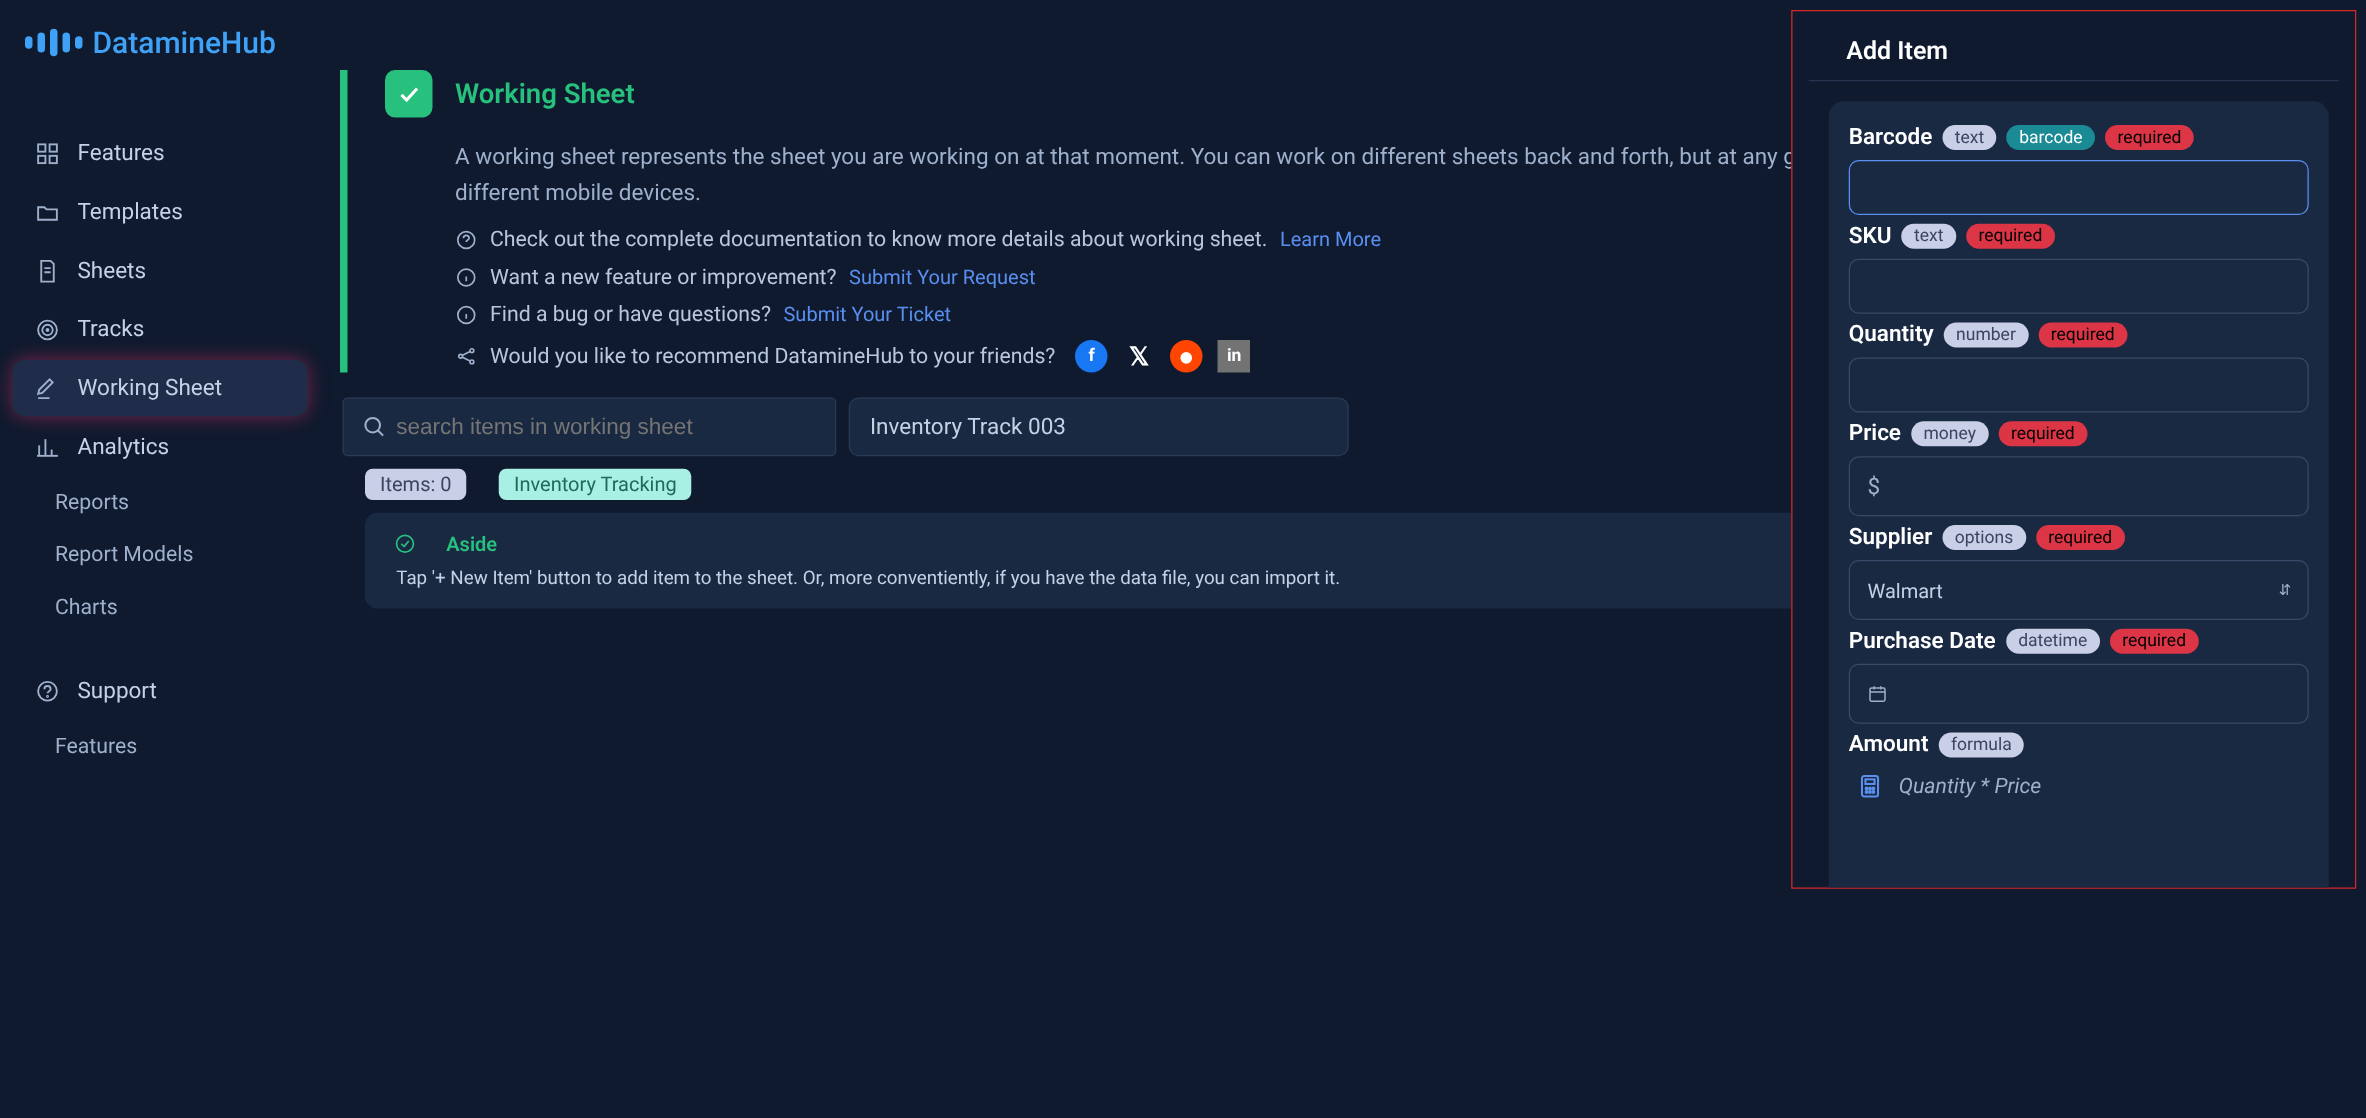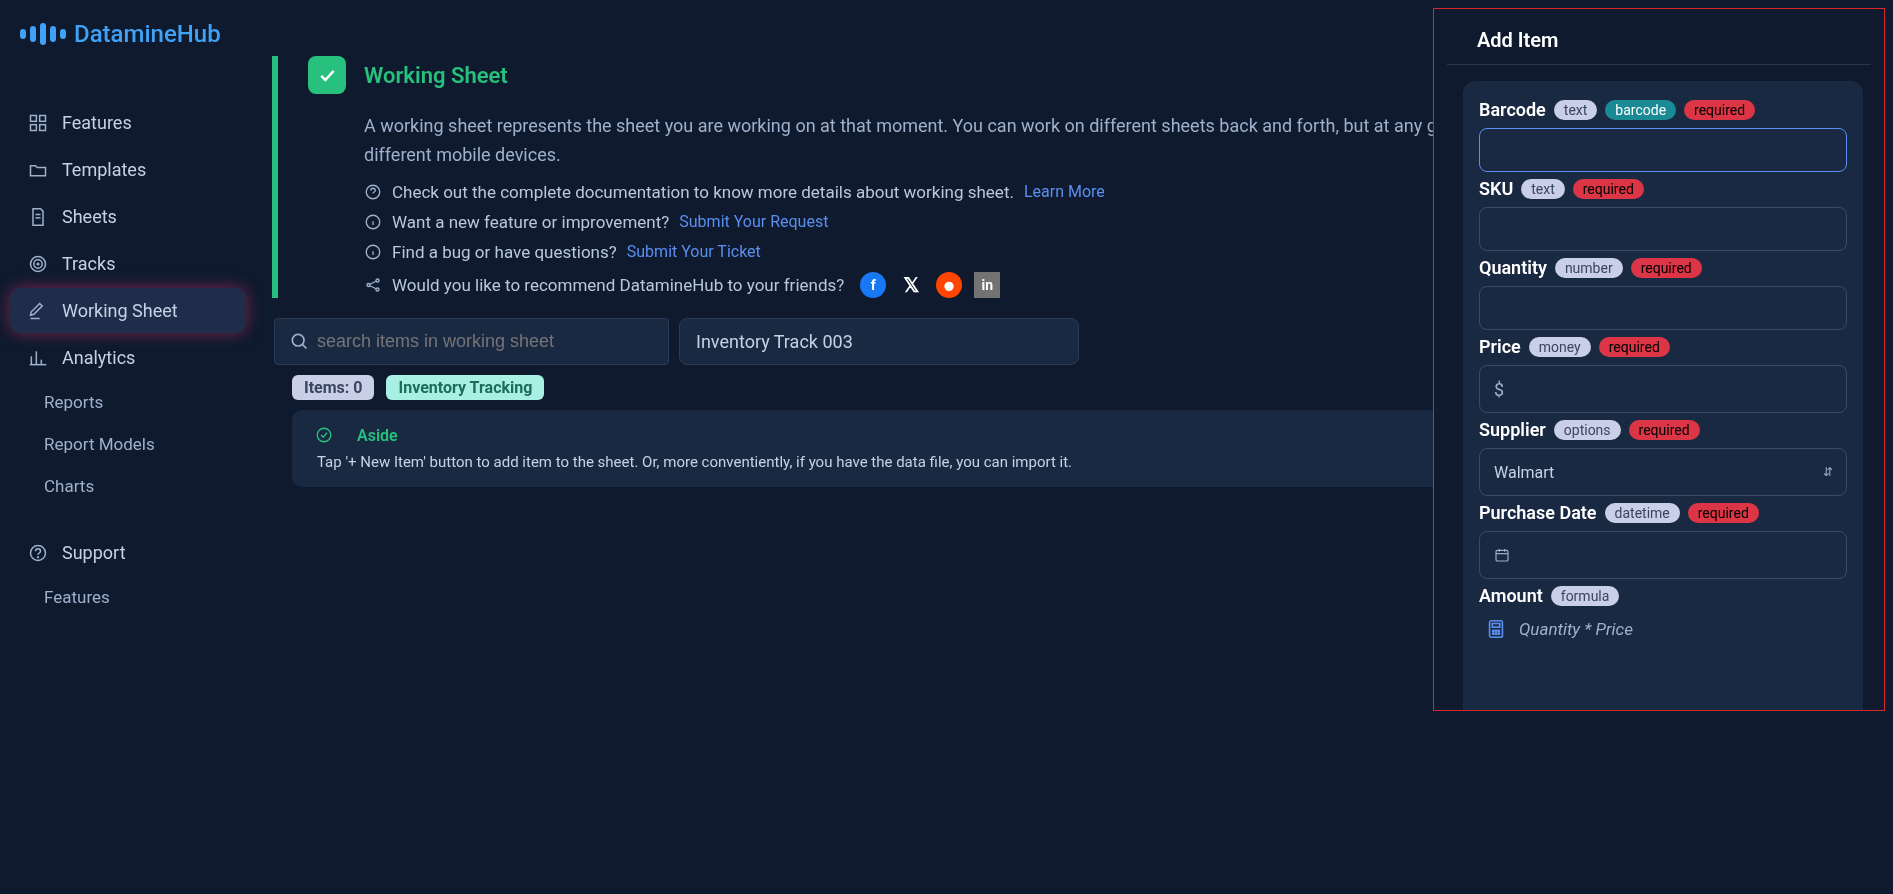--- a/index.html
+++ b/index.html
@@ -177,9 +177,8 @@
 }
 .pills {
   display: flex;
-  gap: 12px;
+  gap: 26px;
   margin: 8px 0 10px 36px;
-  font-weight: bold;
 }
 .pill {
   padding: 3px 12px;

